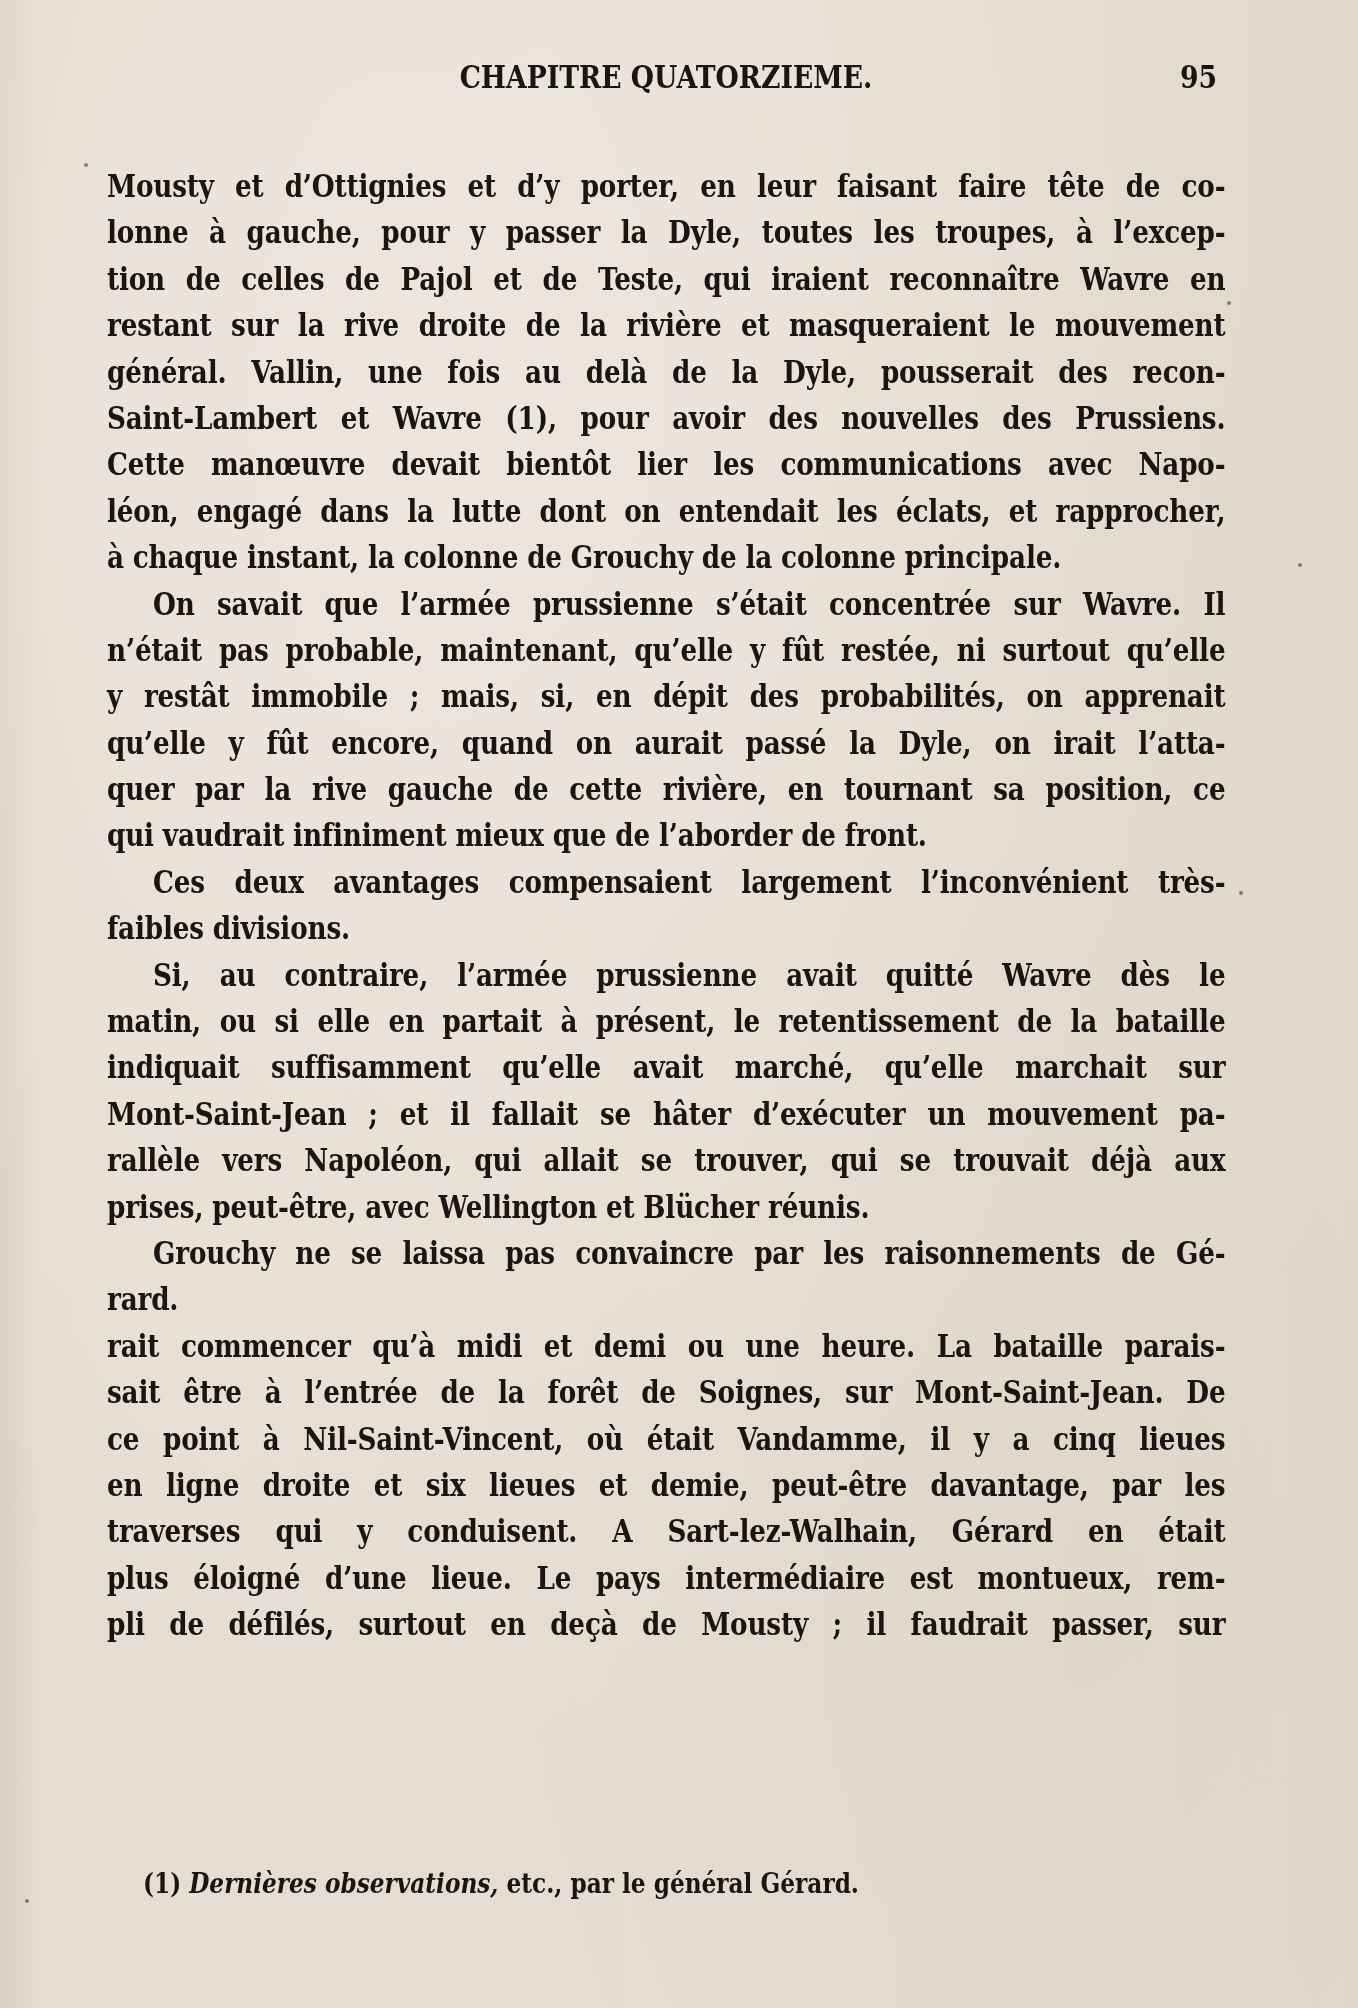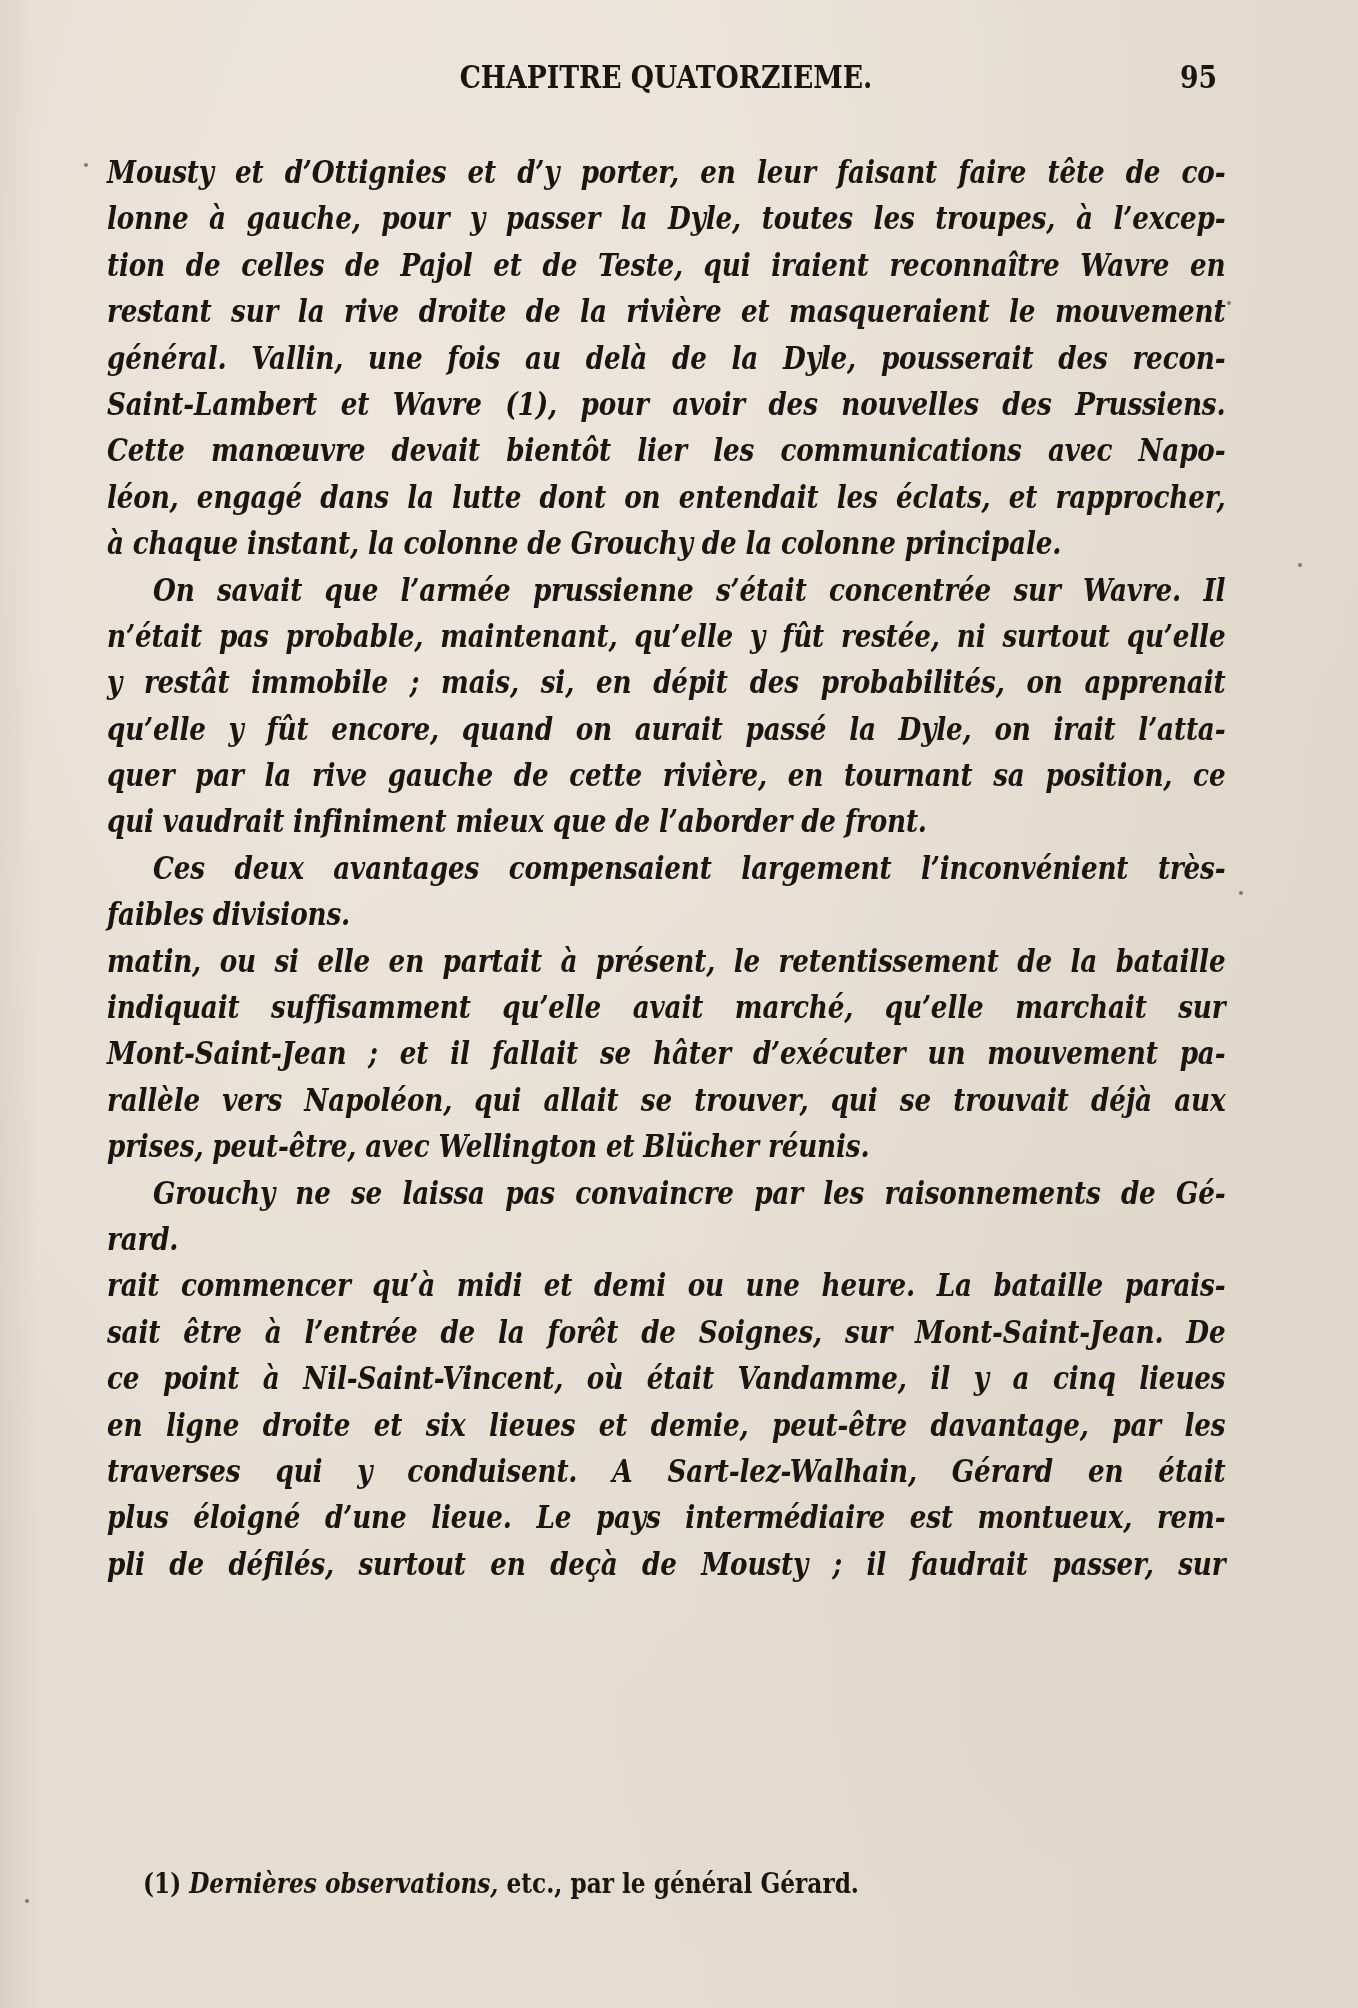--- a/index.html
+++ b/index.html
@@ -30,7 +30,7 @@
     transform: scaleX(0.86); transform-origin: right;
   }
   .body-text {
-    position: absolute; top: 149px; left: 107px; width: 1118px; font-style: italic;
+    position: absolute; top: 163px; left: 107px; width: 1118px;
   }
   .line {
     height: 46.4px; line-height: 46.4px;

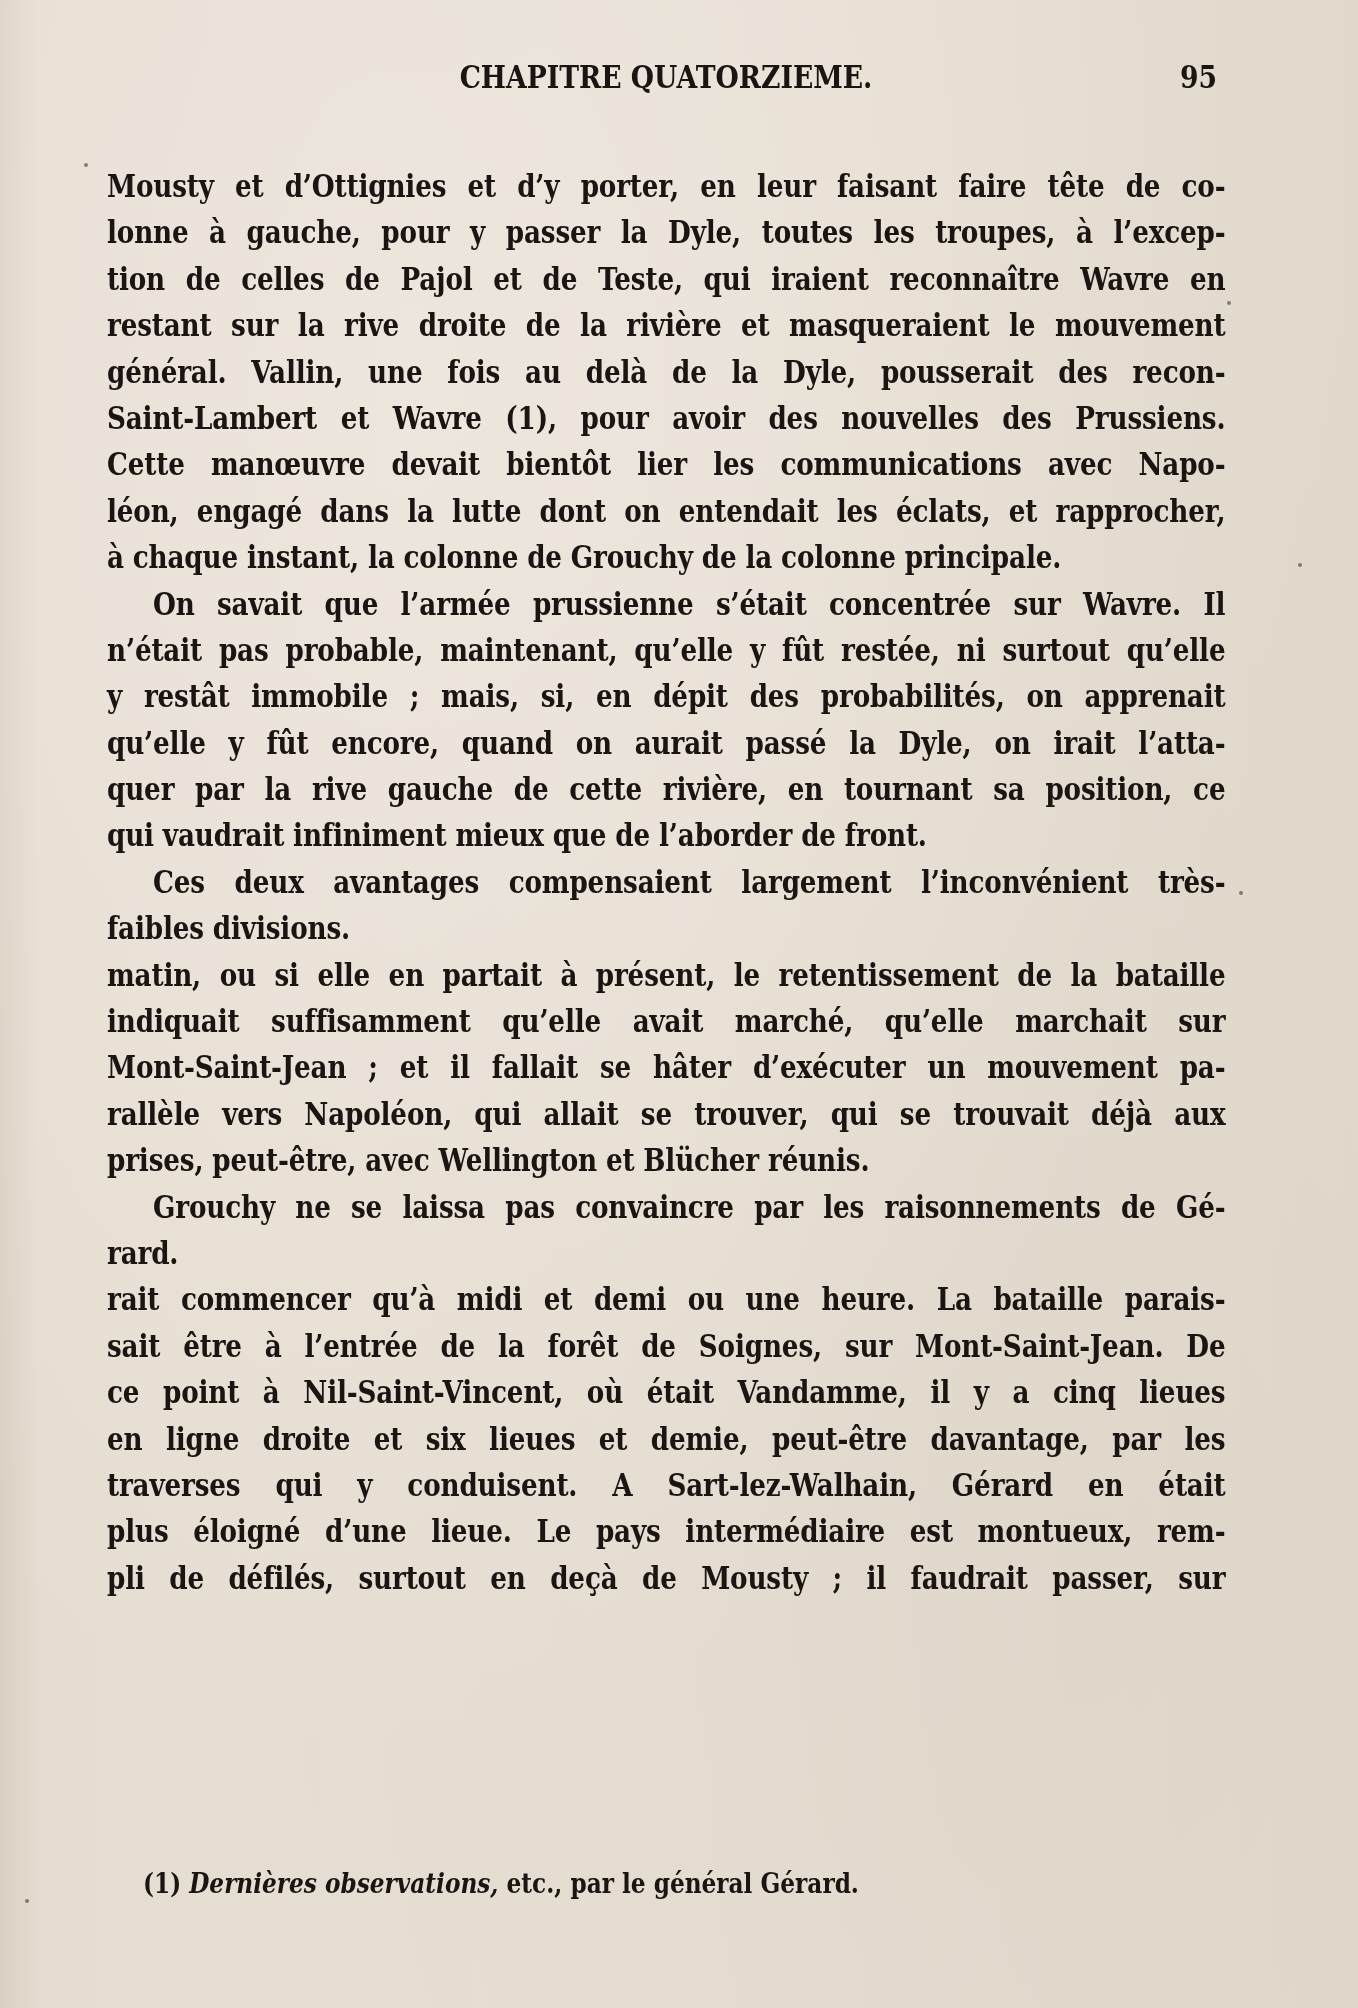--- a/index.html
+++ b/index.html
@@ -119,6 +119,9 @@
       <div class="line last">
         <span class="txt">faibles divisions.</span>
       </div>
+      <div class="line indent">
+        <span class="txt">Si, au contraire, l’armée prussienne avait quitté Wavre dès le</span>
+      </div>
       <div class="line">
         <span class="txt">matin, ou si elle en partait à présent, le retentissement de la bataille</span>
       </div>

